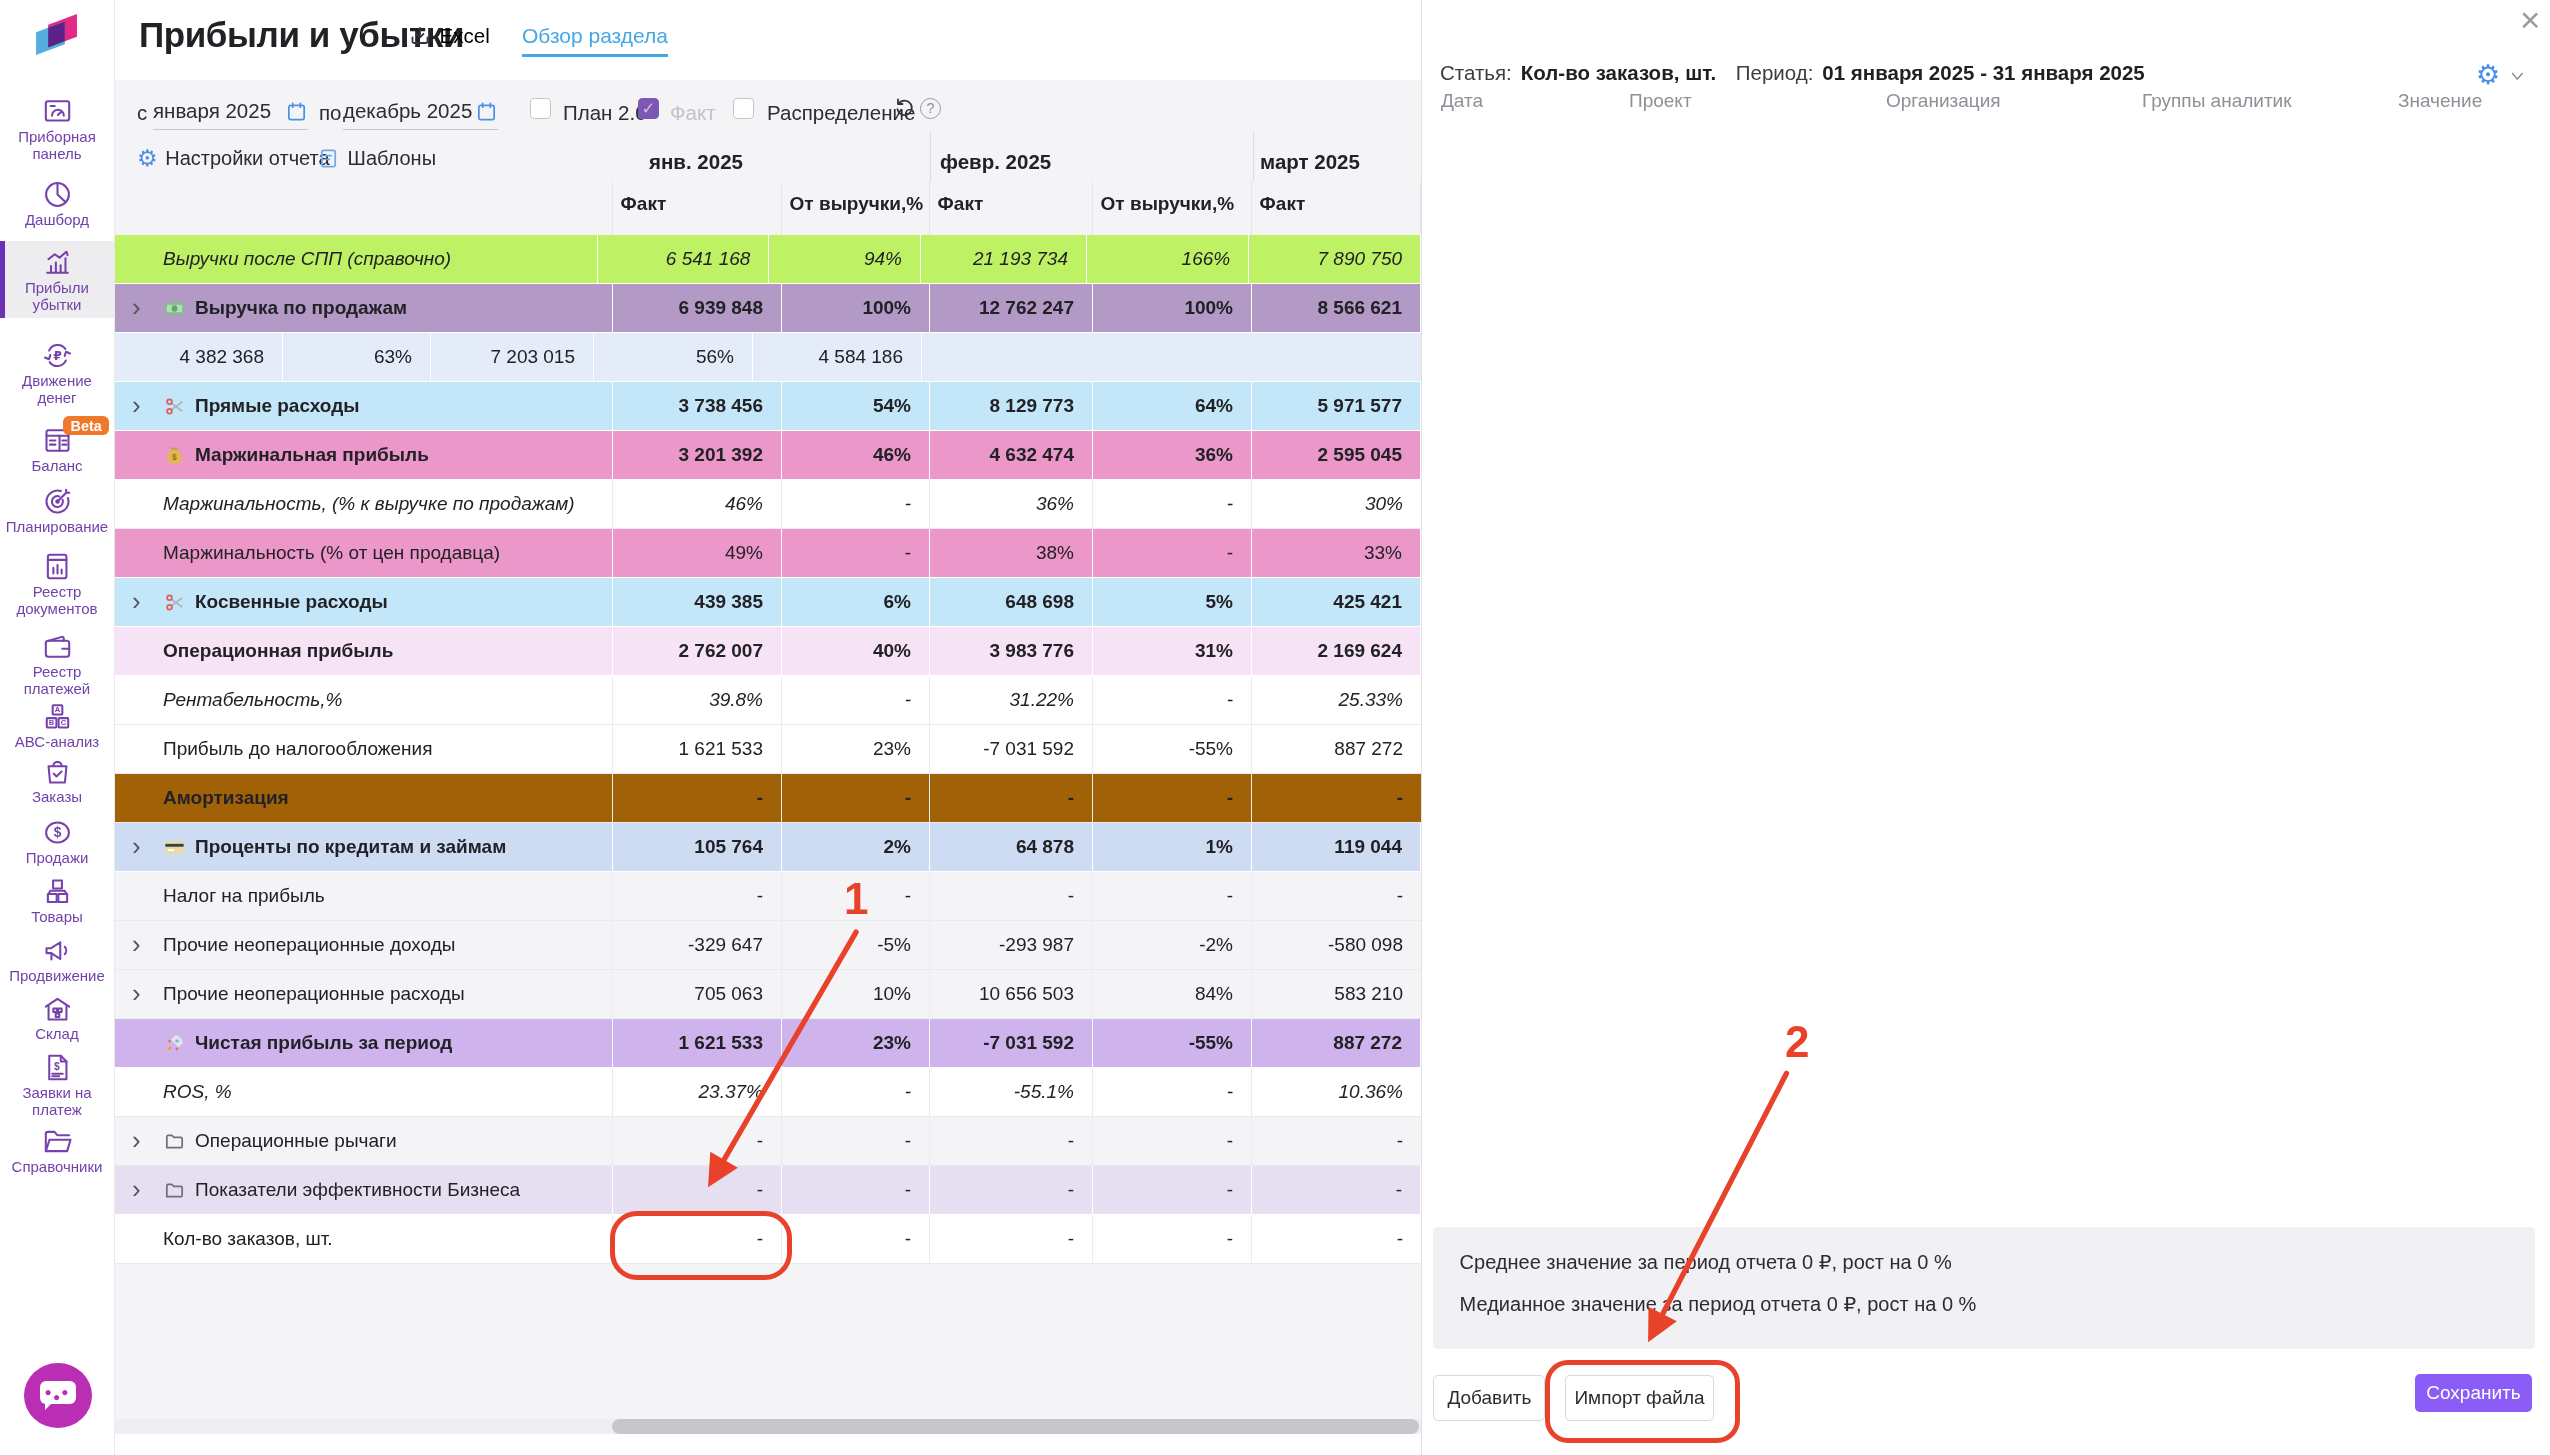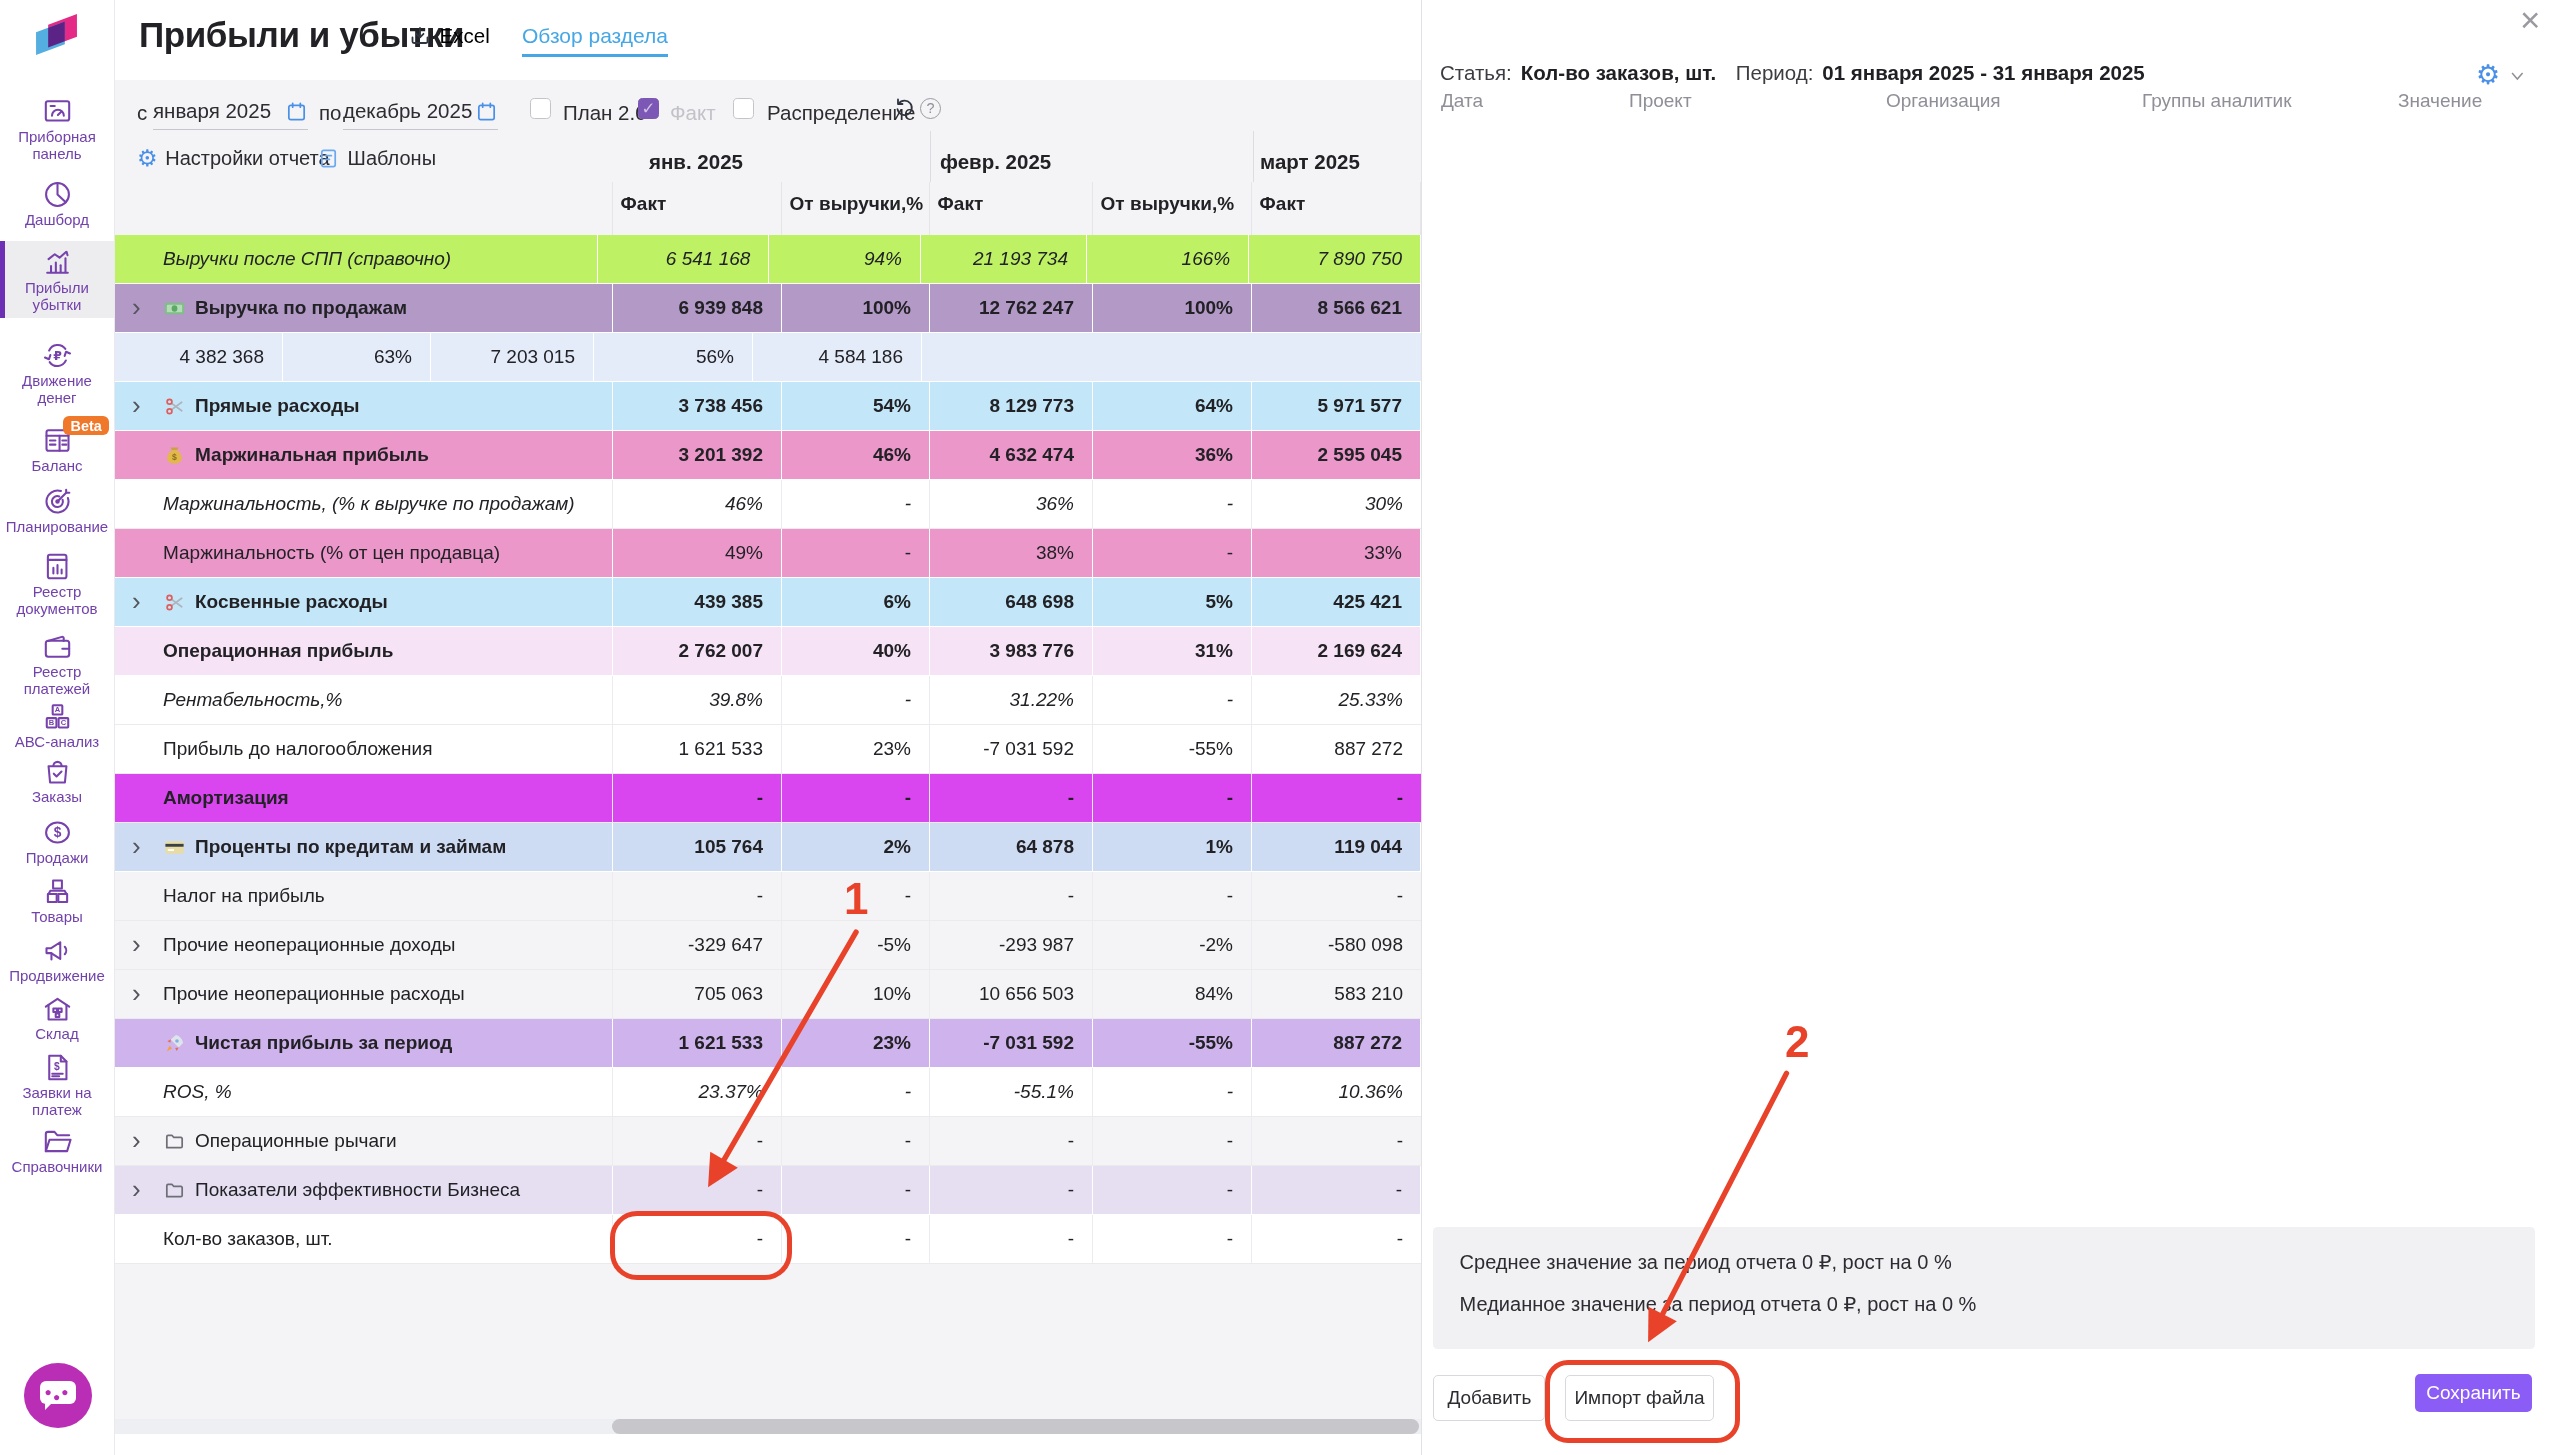--- a/index.html
+++ b/index.html
@@ -463,7 +463,7 @@
           <div class="cell c4 vcell">-55%</div>
           <div class="cell c5 vcell">887 272</div>
         </div>
-        <div class="trow bold" style="background: #d946ef; justify-content: flex-end;">
+        <div class="trow bold" style="background: #a16207; justify-content: flex-end;">
           <div class="cell c0">
             <span class="lbl">Амортизация</span>
           </div>

